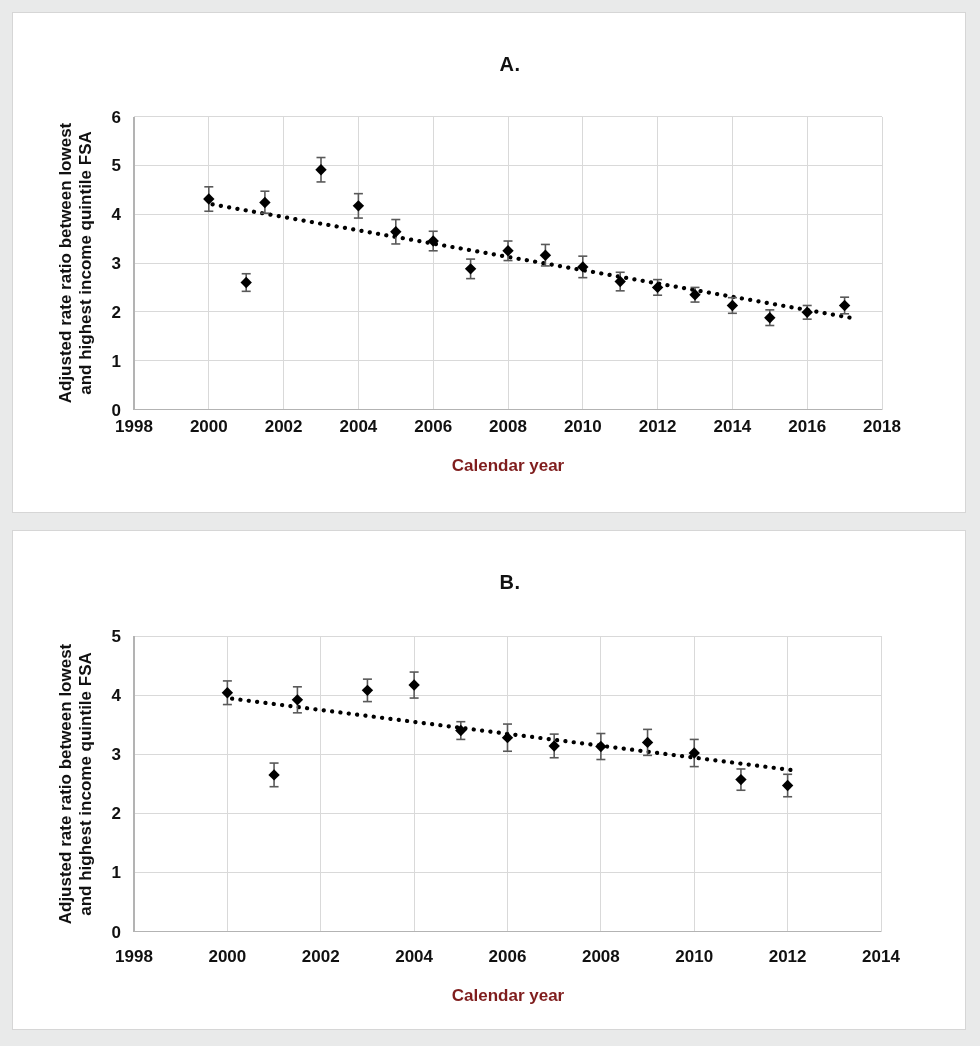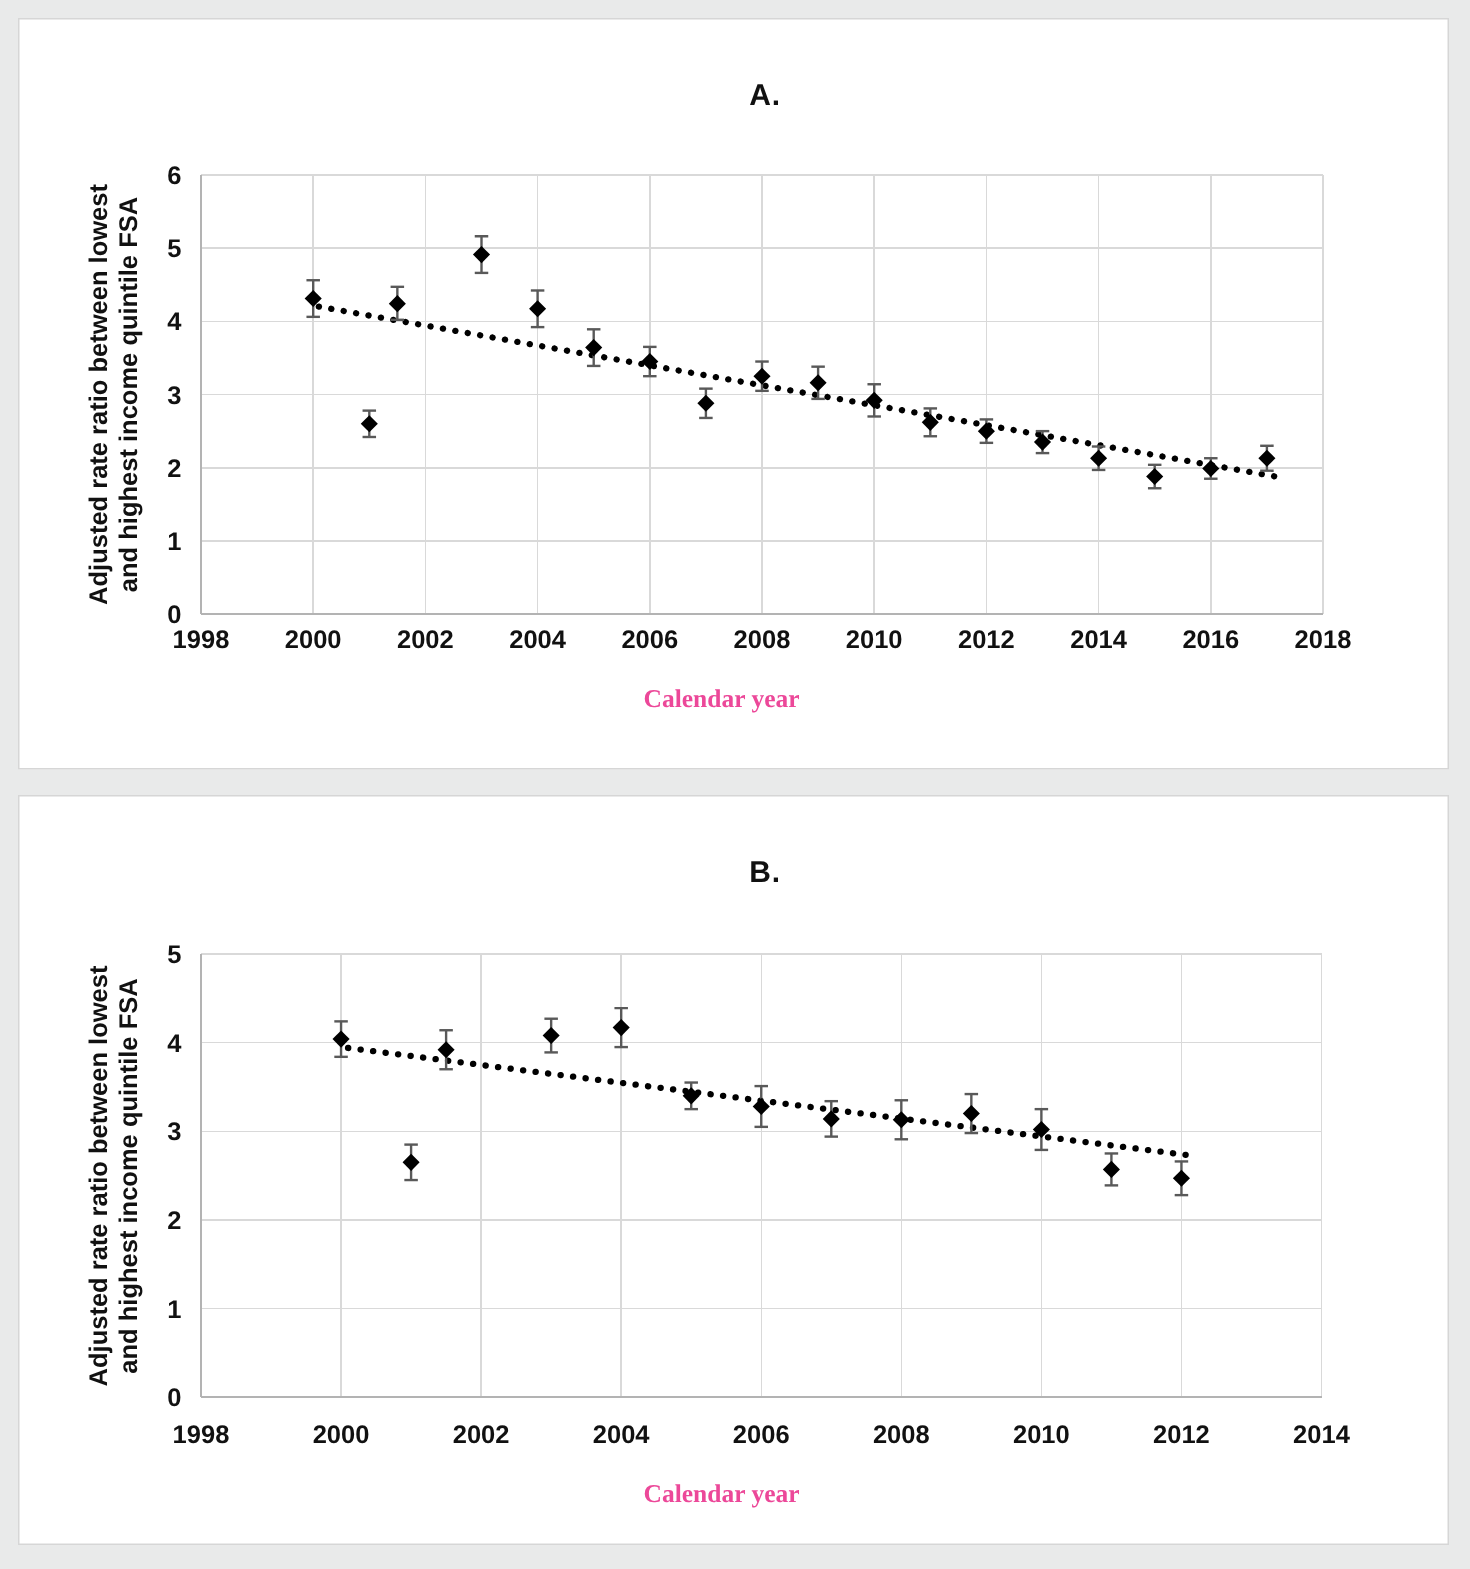--- a/index.html
+++ b/index.html
@@ -42,11 +42,10 @@
   .ylabel span { display: block; }
   .xlabel {
     position: absolute;
-    left: 468px;
+    left: 495px;
     transform: translateX(-50%);
-    font-size: 17px; font-weight: bold; color: #ec4899;
+    font-size: 17px; font-weight: bold; color: #7f1d1d;
     white-space: nowrap;
-    font-family: Liberation Serif, serif;
   }
   #panel-A .xlabel { top: 443px; }
   #panel-B .xlabel { top: 455px; }

